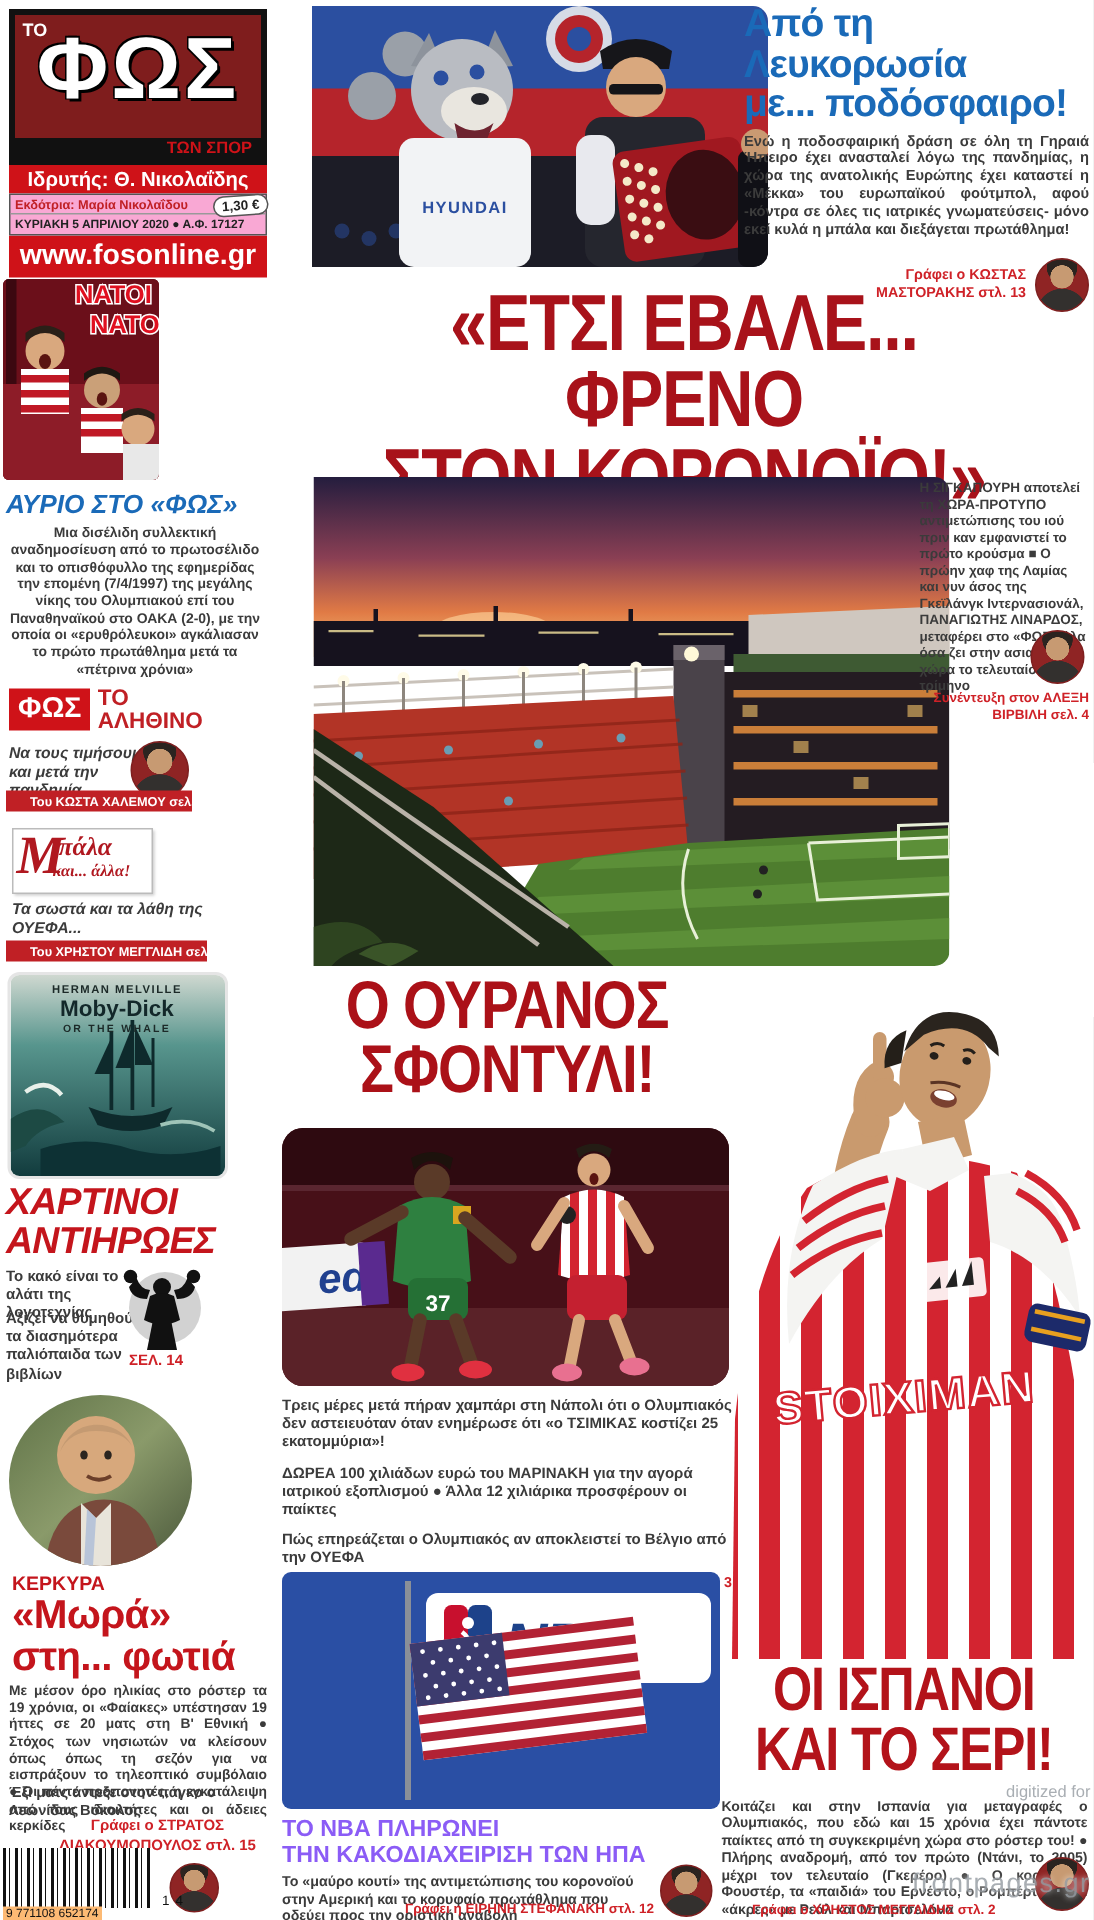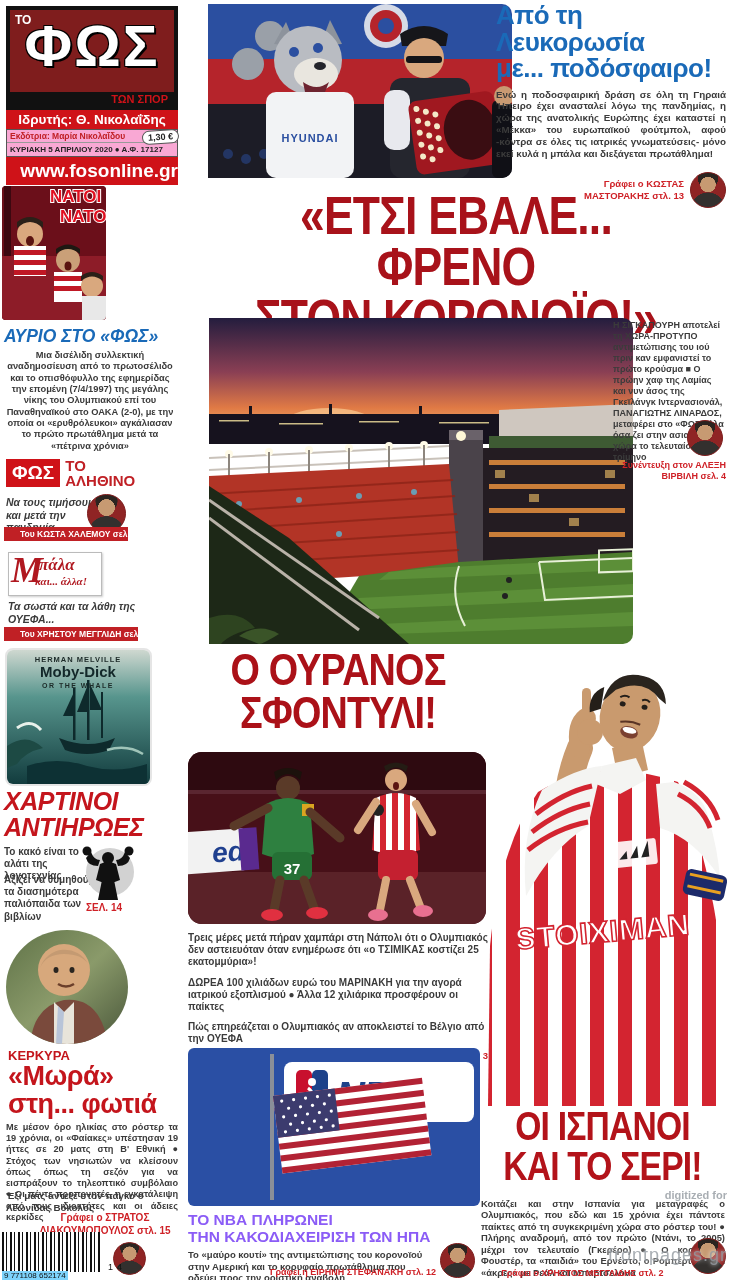--- a/index.html
+++ b/index.html
@@ -38,7 +38,7 @@
       <div style="color:#222;font-weight:800;font-size:8px;padding:2px 3px;">ΚΥΡΙΑΚΗ 5 ΑΠΡΙΛΙΟΥ 2020 ● Α.Φ. 17127</div>
       <div class="abs" style="right:-2px;top:0px;background:#fff;border:1.5px solid #555;border-radius:9px;font-size:9px;font-weight:800;color:#222;padding:1px 5px;transform:rotate(-4deg);">1,30 €</div>
     </div>
-    <div style="background:#cf1218;color:#fff;font-weight:900;font-size:19px;text-align:right;padding:3px 0;">www.fosonline.gr</div>
+    <div style="background:#cf1218;color:#fff;font-weight:900;font-size:19px;text-align:center;padding:3px 0;">www.fosonline.gr</div>
   </div>
 
   <div class="abs photo" style="left:184px;top:4px;width:304px;height:174px;">

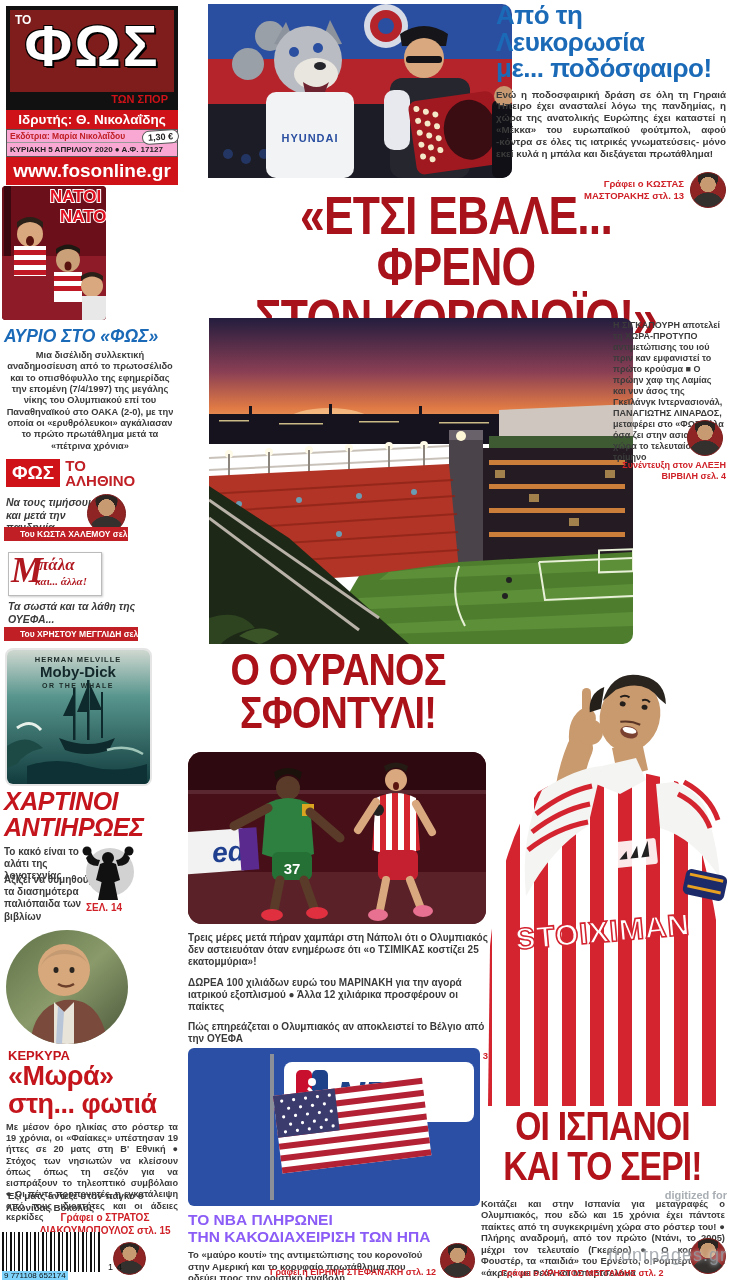--- a/index.html
+++ b/index.html
@@ -554,7 +554,7 @@
   <div class="abs byline-red" style="left:480px;top:1268px;width:205px;font-size:9px;text-align:center;">Γράφει ο ΧΡΗΣΤΟΣ ΜΕΓΓΛΙΔΗΣ  στλ. 2</div>
 
   <div class="abs" style="right:2px;bottom:14px;text-align:right;color:#9aa0a6;opacity:.85;pointer-events:none;">
-    <div style="font-size:11px;font-weight:700;">digitized for</div>
+    <div style="font-size:11px;font-weight:400;">digitized for</div>
     <div style="font-size:18px;font-weight:400;letter-spacing:1px;text-shadow:0 0 4px #fff;margin-top:44px;">frontpages.gr</div>
   </div>
 

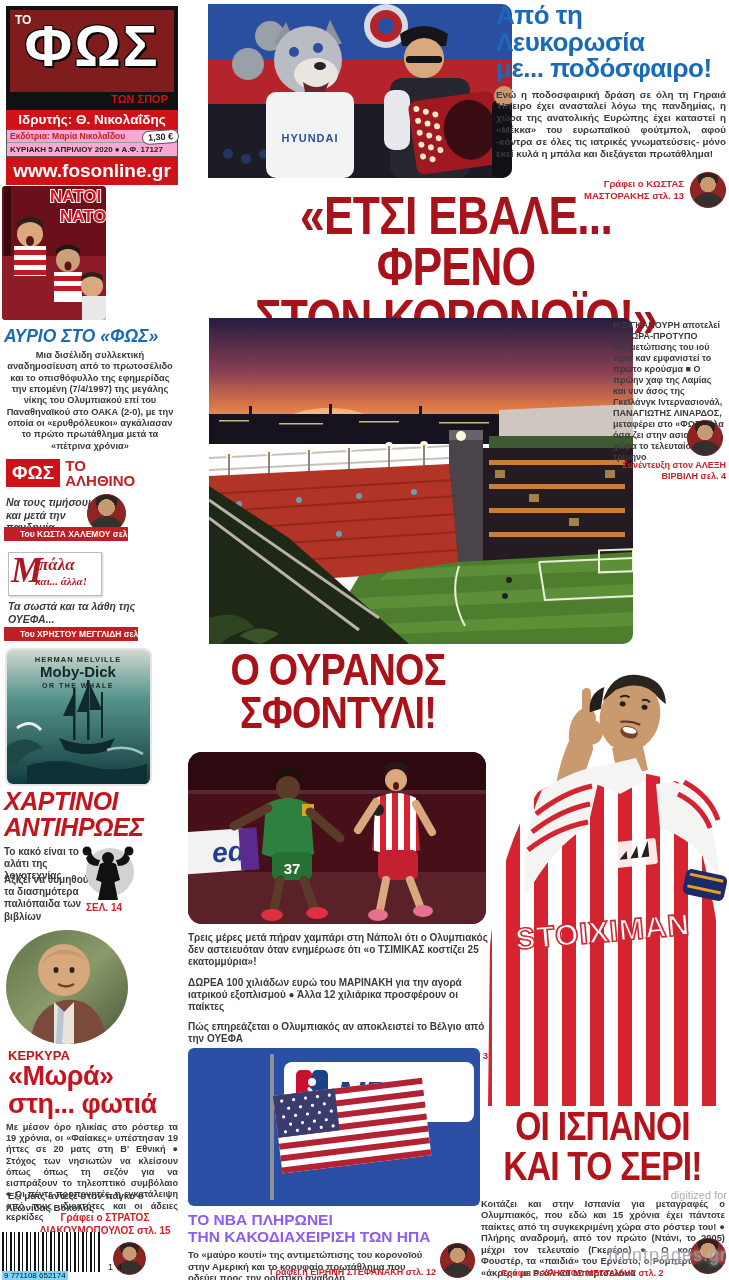--- a/index.html
+++ b/index.html
@@ -245,7 +245,7 @@
   <div class="abs byline-red" style="left:36px;top:1212px;width:138px;font-size:10px;text-align:center;line-height:1.25;">Γράφει ο ΣΤΡΑΤΟΣ ΔΙΑΚΟΥΜΟΠΟΥΛΟΣ στλ. 15</div>
   <div class="abs avatar" style="left:113px;top:1242px;width:31px;height:31px;"></div>
   <div class="abs" style="left:2px;top:1232px;width:100px;height:40px;background:repeating-linear-gradient(90deg,#111 0 2px,#fff 2px 4px,#111 4px 5px,#fff 5px 8px);"></div>
-  <div class="abs" style="left:2px;top:1271px;font-size:8px;color:#111;background:#7dd3fc;padding:0 2px;">9 771108 652174</div>
+  <div class="abs" style="left:2px;top:1271px;font-size:8px;color:#111;background:#fdba74;padding:0 2px;">9 771108 652174</div>
   <div class="abs" style="left:108px;top:1262px;font-size:9px;color:#111;letter-spacing:4px;">14</div>
 
   <div class="abs photo" style="left:185px;top:318px;width:424px;height:326px;">

